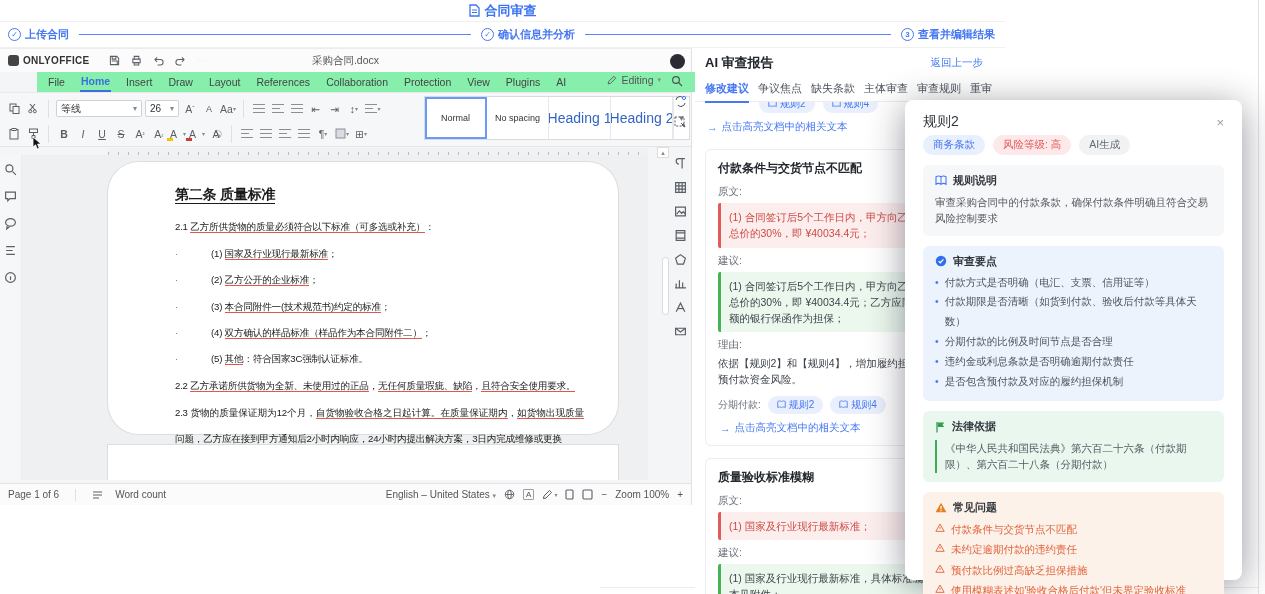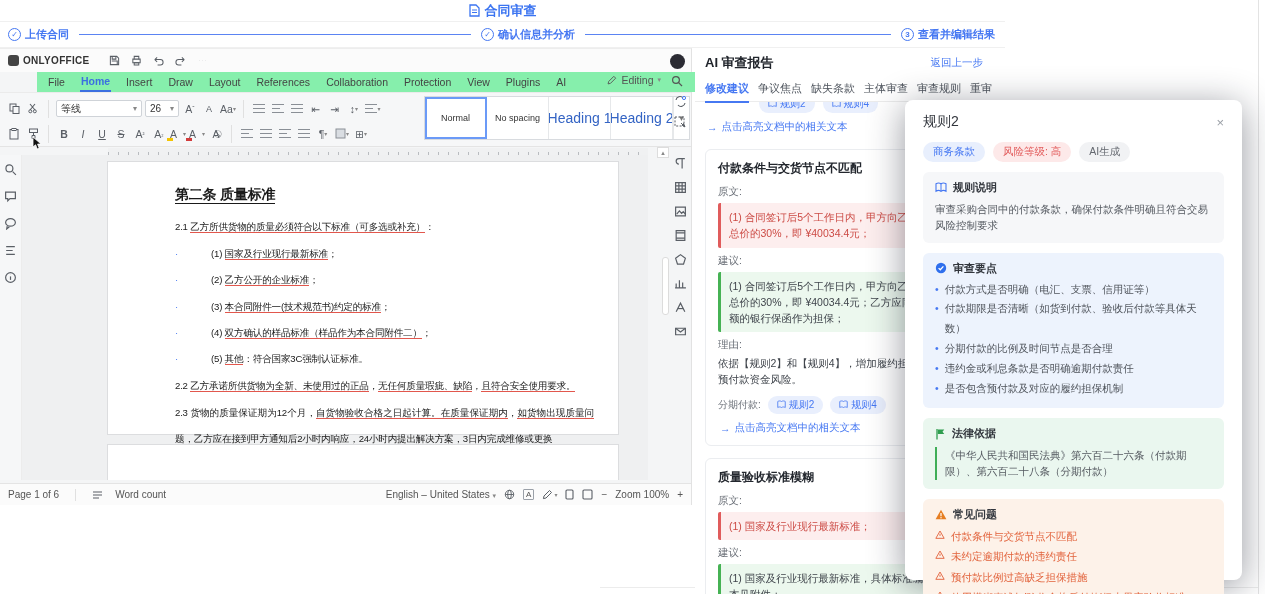--- a/index.html
+++ b/index.html
@@ -201,6 +201,7 @@
           </svg>
         </span>
       </span>
+    <span id="ed-title">采购合同.docx</span>
   </div>
   <div id="ed-avatar"></div>
 

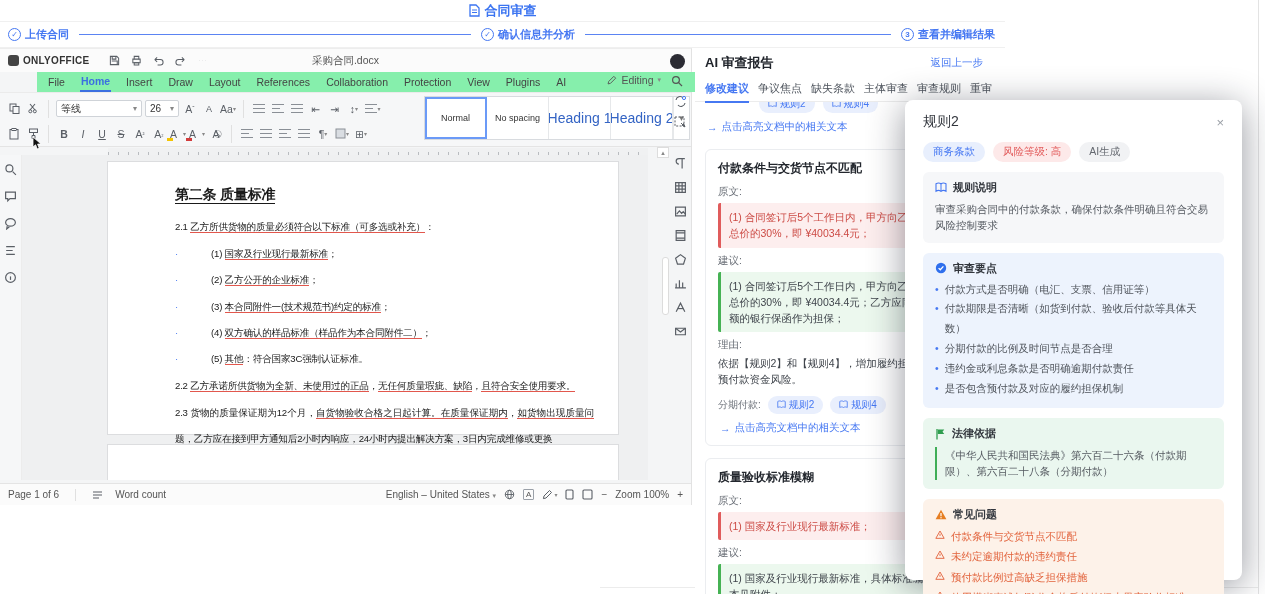--- a/index.html
+++ b/index.html
@@ -110,7 +110,7 @@
   #modal-head { display:flex; align-items:center; justify-content:space-between; }
   #modal-head .t { font-size:14px; color:#32363d; }
   #modal-close { color:#9a9fa6; font-size:13px; cursor:pointer; line-height:1; }
-  #modal-badges { display:flex; gap:8px; margin-top:11px; }
+  #modal-badges { display:flex; gap:8px; margin-top:4px; }
   .badge { font-size:10.5px; border-radius:11px; padding:3px 10px; }
   .badge.blue { background:#e8effd; color:#4678f2; }
   .badge.red { background:#fde9e9; color:#e25b5b; }

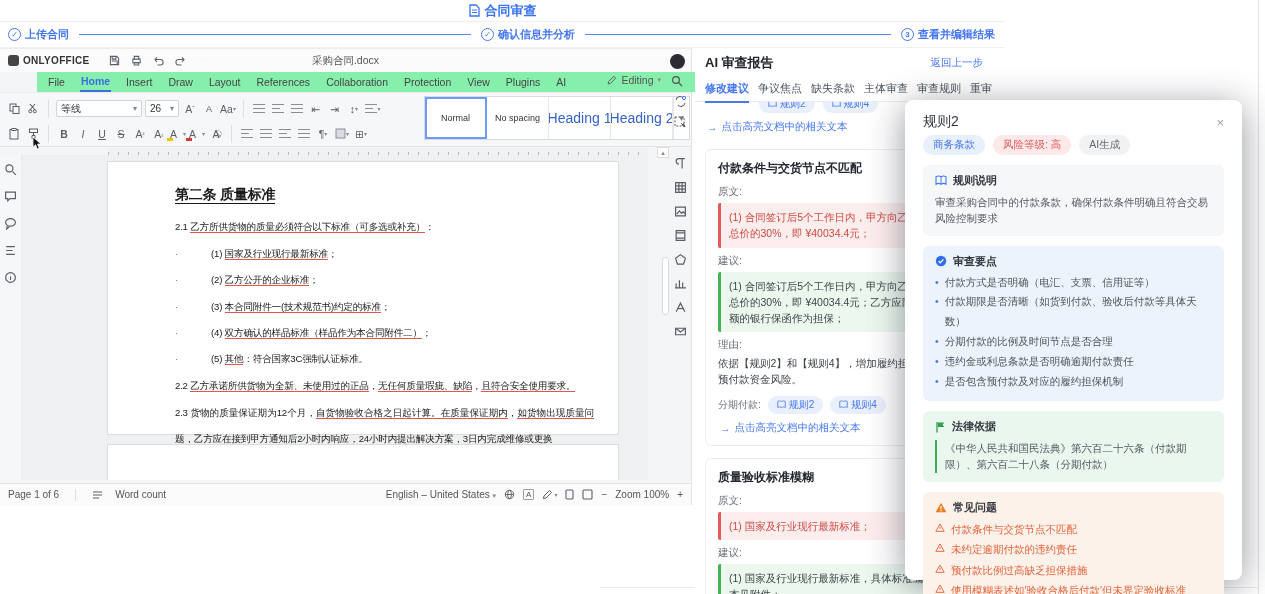--- a/index.html
+++ b/index.html
@@ -62,7 +62,7 @@
   #ed-vscroll .thumb { position:absolute; top:96px; left:0; width:7px; height:58px; background:#fff; border:1px solid #dcdcdc; border-radius:3px; }
   #ed-upbtn { position:absolute; right:22px; top:98px; width:12px; height:11px; background:#fff; border:1px solid #ddd; color:#888; font-size:7px; display:flex; align-items:center; justify-content:center; }
 
-  #doc-page { position:absolute; left:86px; top:7px; width:510px; height:272px; background:#fff; box-shadow:0 0 0 1px #dcdddf; padding:22px 24px 10px 67px; }
+  #doc-page { position:absolute; left:86px; top:7px; width:510px; height:272px; background:#fff; box-shadow:0 0 0 1px #dcdddf; padding:22px 34px 10px 67px;border-radius:31px; }
   #doc-page2 { position:absolute; left:86px; top:290px; width:510px; height:40px; background:#fff; box-shadow:0 0 0 1px #dcdddf; }
   #doc-body { font-size:9.6px; color:#1a1a1a; letter-spacing:-0.2px; }
   .doc-h1 { font-size:14px; font-weight:bold; margin:2px 0 10px; }

